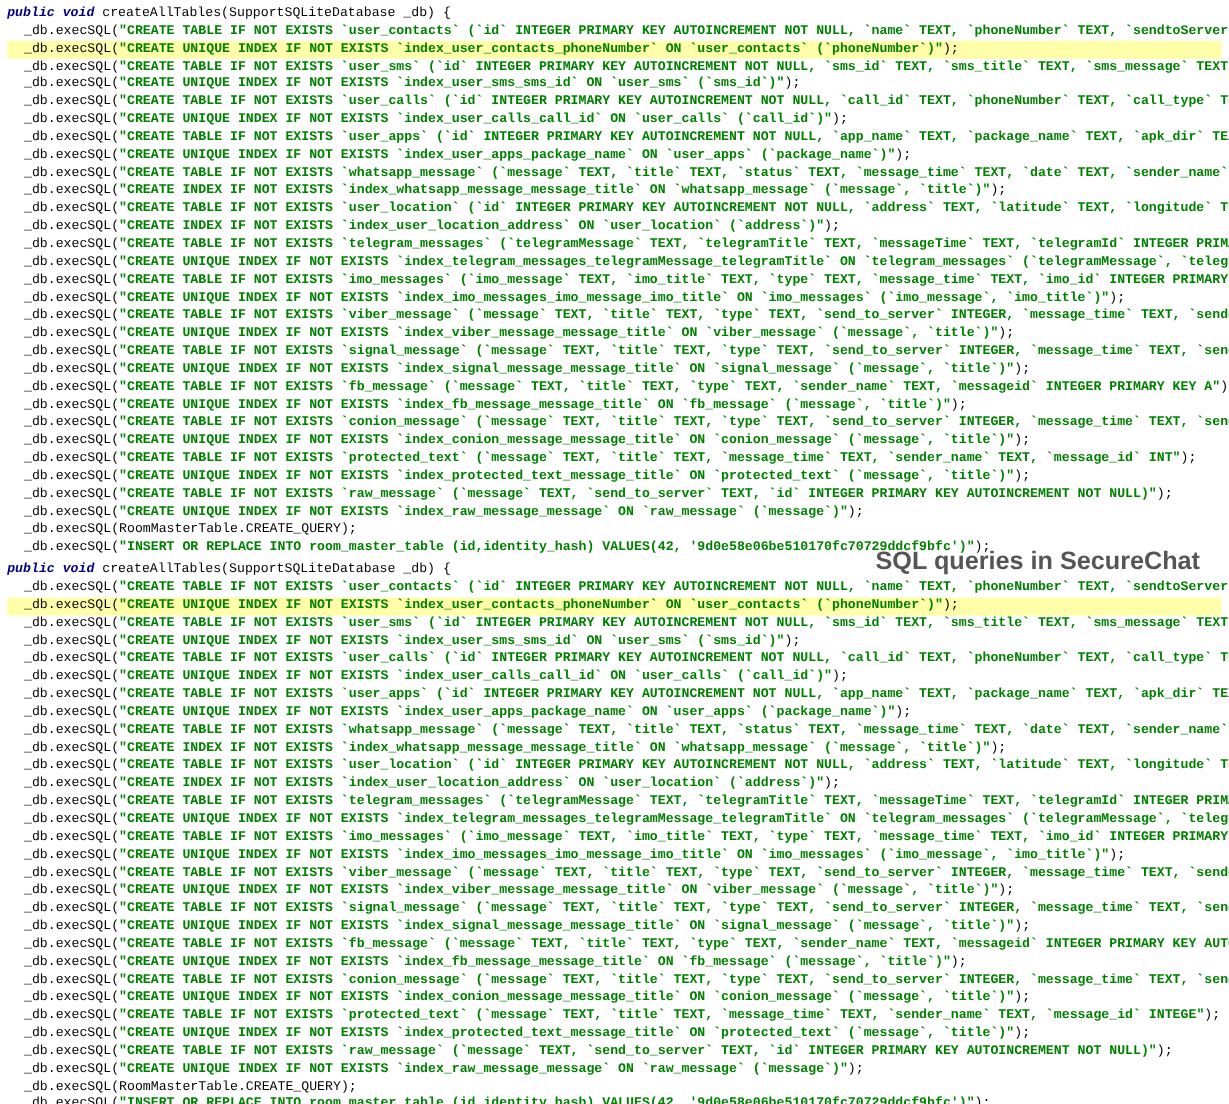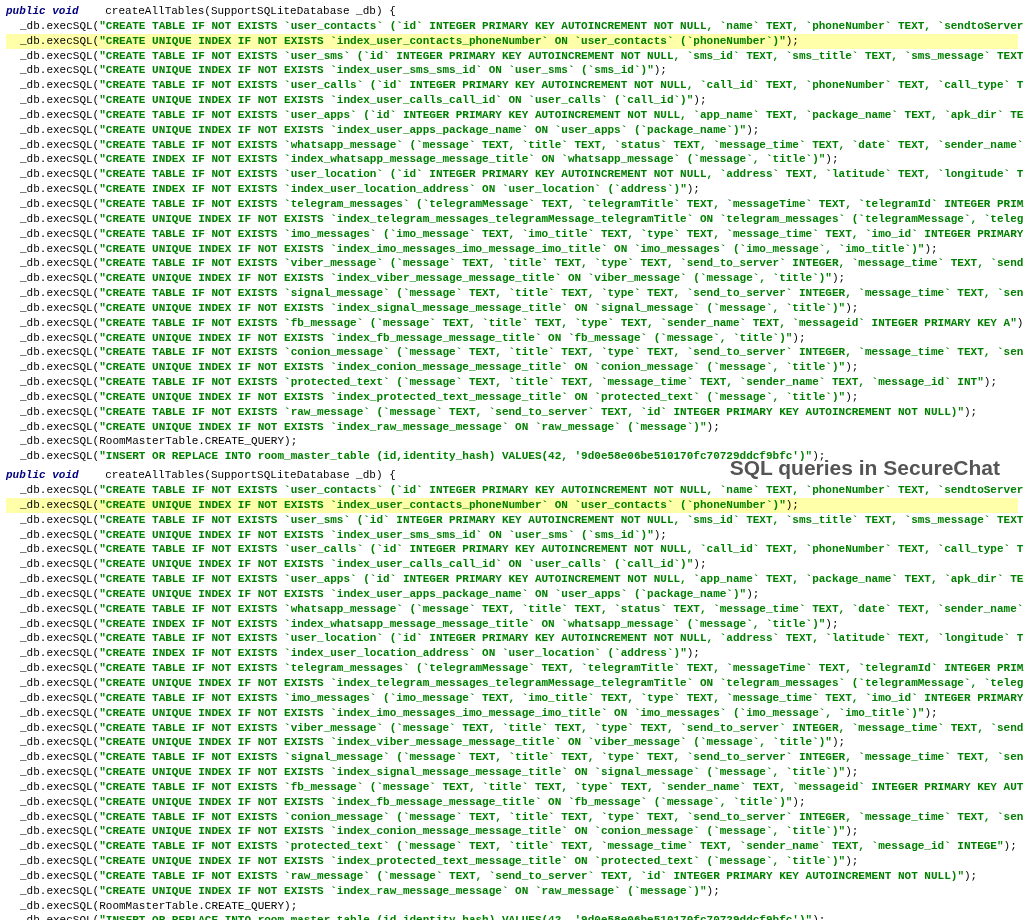--- a/index.html
+++ b/index.html
@@ -19,7 +19,7 @@
   .hl { background: #ffffaa; }
   .kw { color: #000080; font-weight: bold; font-style: italic; }
   .str { color: #008000; font-weight: bold; }
-  .call { color: #000; margin-left: 20px; }
+  .call { color: #000; }
   .indent1 { padding-left: 14px; }
   .caption {
     position: absolute;

